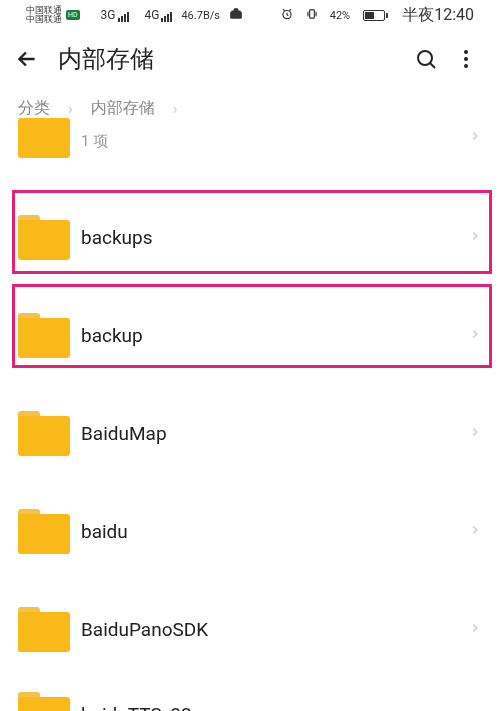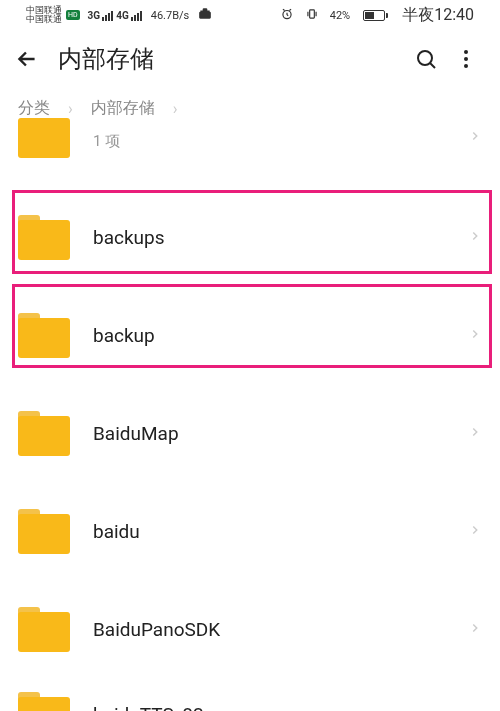--- a/index.html
+++ b/index.html
@@ -12,7 +12,7 @@
     .signal-bars { display: flex; align-items: flex-end; gap: 1px; }
     .signal-bars span { width: 2px; background: #333; }
     .signal-bars span:nth-child(1){height:4px}.signal-bars span:nth-child(2){height:6px}.signal-bars span:nth-child(3){height:8px}.signal-bars span:nth-child(4){height:10px}
-    .net-badge { font-size: 10px; margin-left: 1px; font-weight: bold; }
+    .net-badge { font-size: 12px; margin-left: 14px; }
     .hd-badge { background:#15803d; color:#fff; font-size:7px; padding:1px 2px; border-radius:2px; }
     .speed { margin-left: 5px; font-size: 11px; }
     .briefcase { margin-left: 5px; font-size: 12px; }

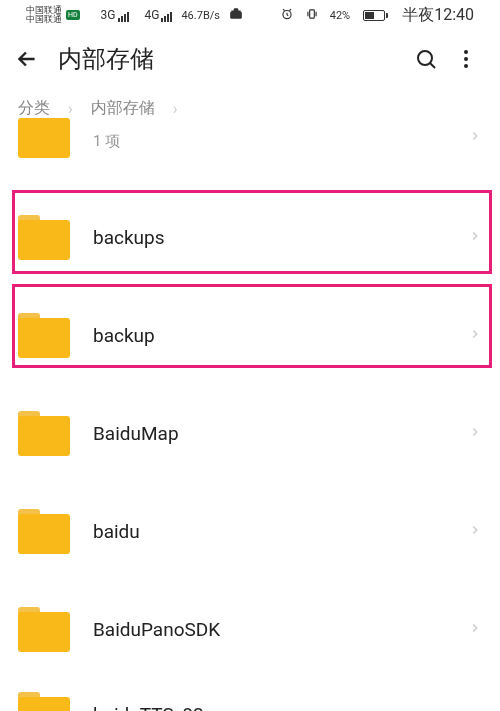--- a/index.html
+++ b/index.html
@@ -40,7 +40,7 @@
     .folder-icon { width: 55px; height: 45px; flex-shrink: 0; position: relative; }
     .folder-shape { width: 52px; height: 40px; background: #f9b919; border-radius: 3px; position: absolute; bottom: 0; }
     .folder-tab { position: absolute; top: 0; left: 0; width: 22px; height: 10px; background: #f4c24a; border-radius: 3px 3px 0 0; }
-    .row-text { margin-left: 20px; flex: 1; display:flex; flex-direction:column; justify-content:center; }
+    .row-text { margin-left: 8px; flex: 1; display:flex; flex-direction:column; justify-content:center; }
     .row-name { font-size: 19px; color: #222; }
     .row-sub { font-size: 15px; color: #999; margin-top: 4px; }
     .chevron { color: #ccc; }

